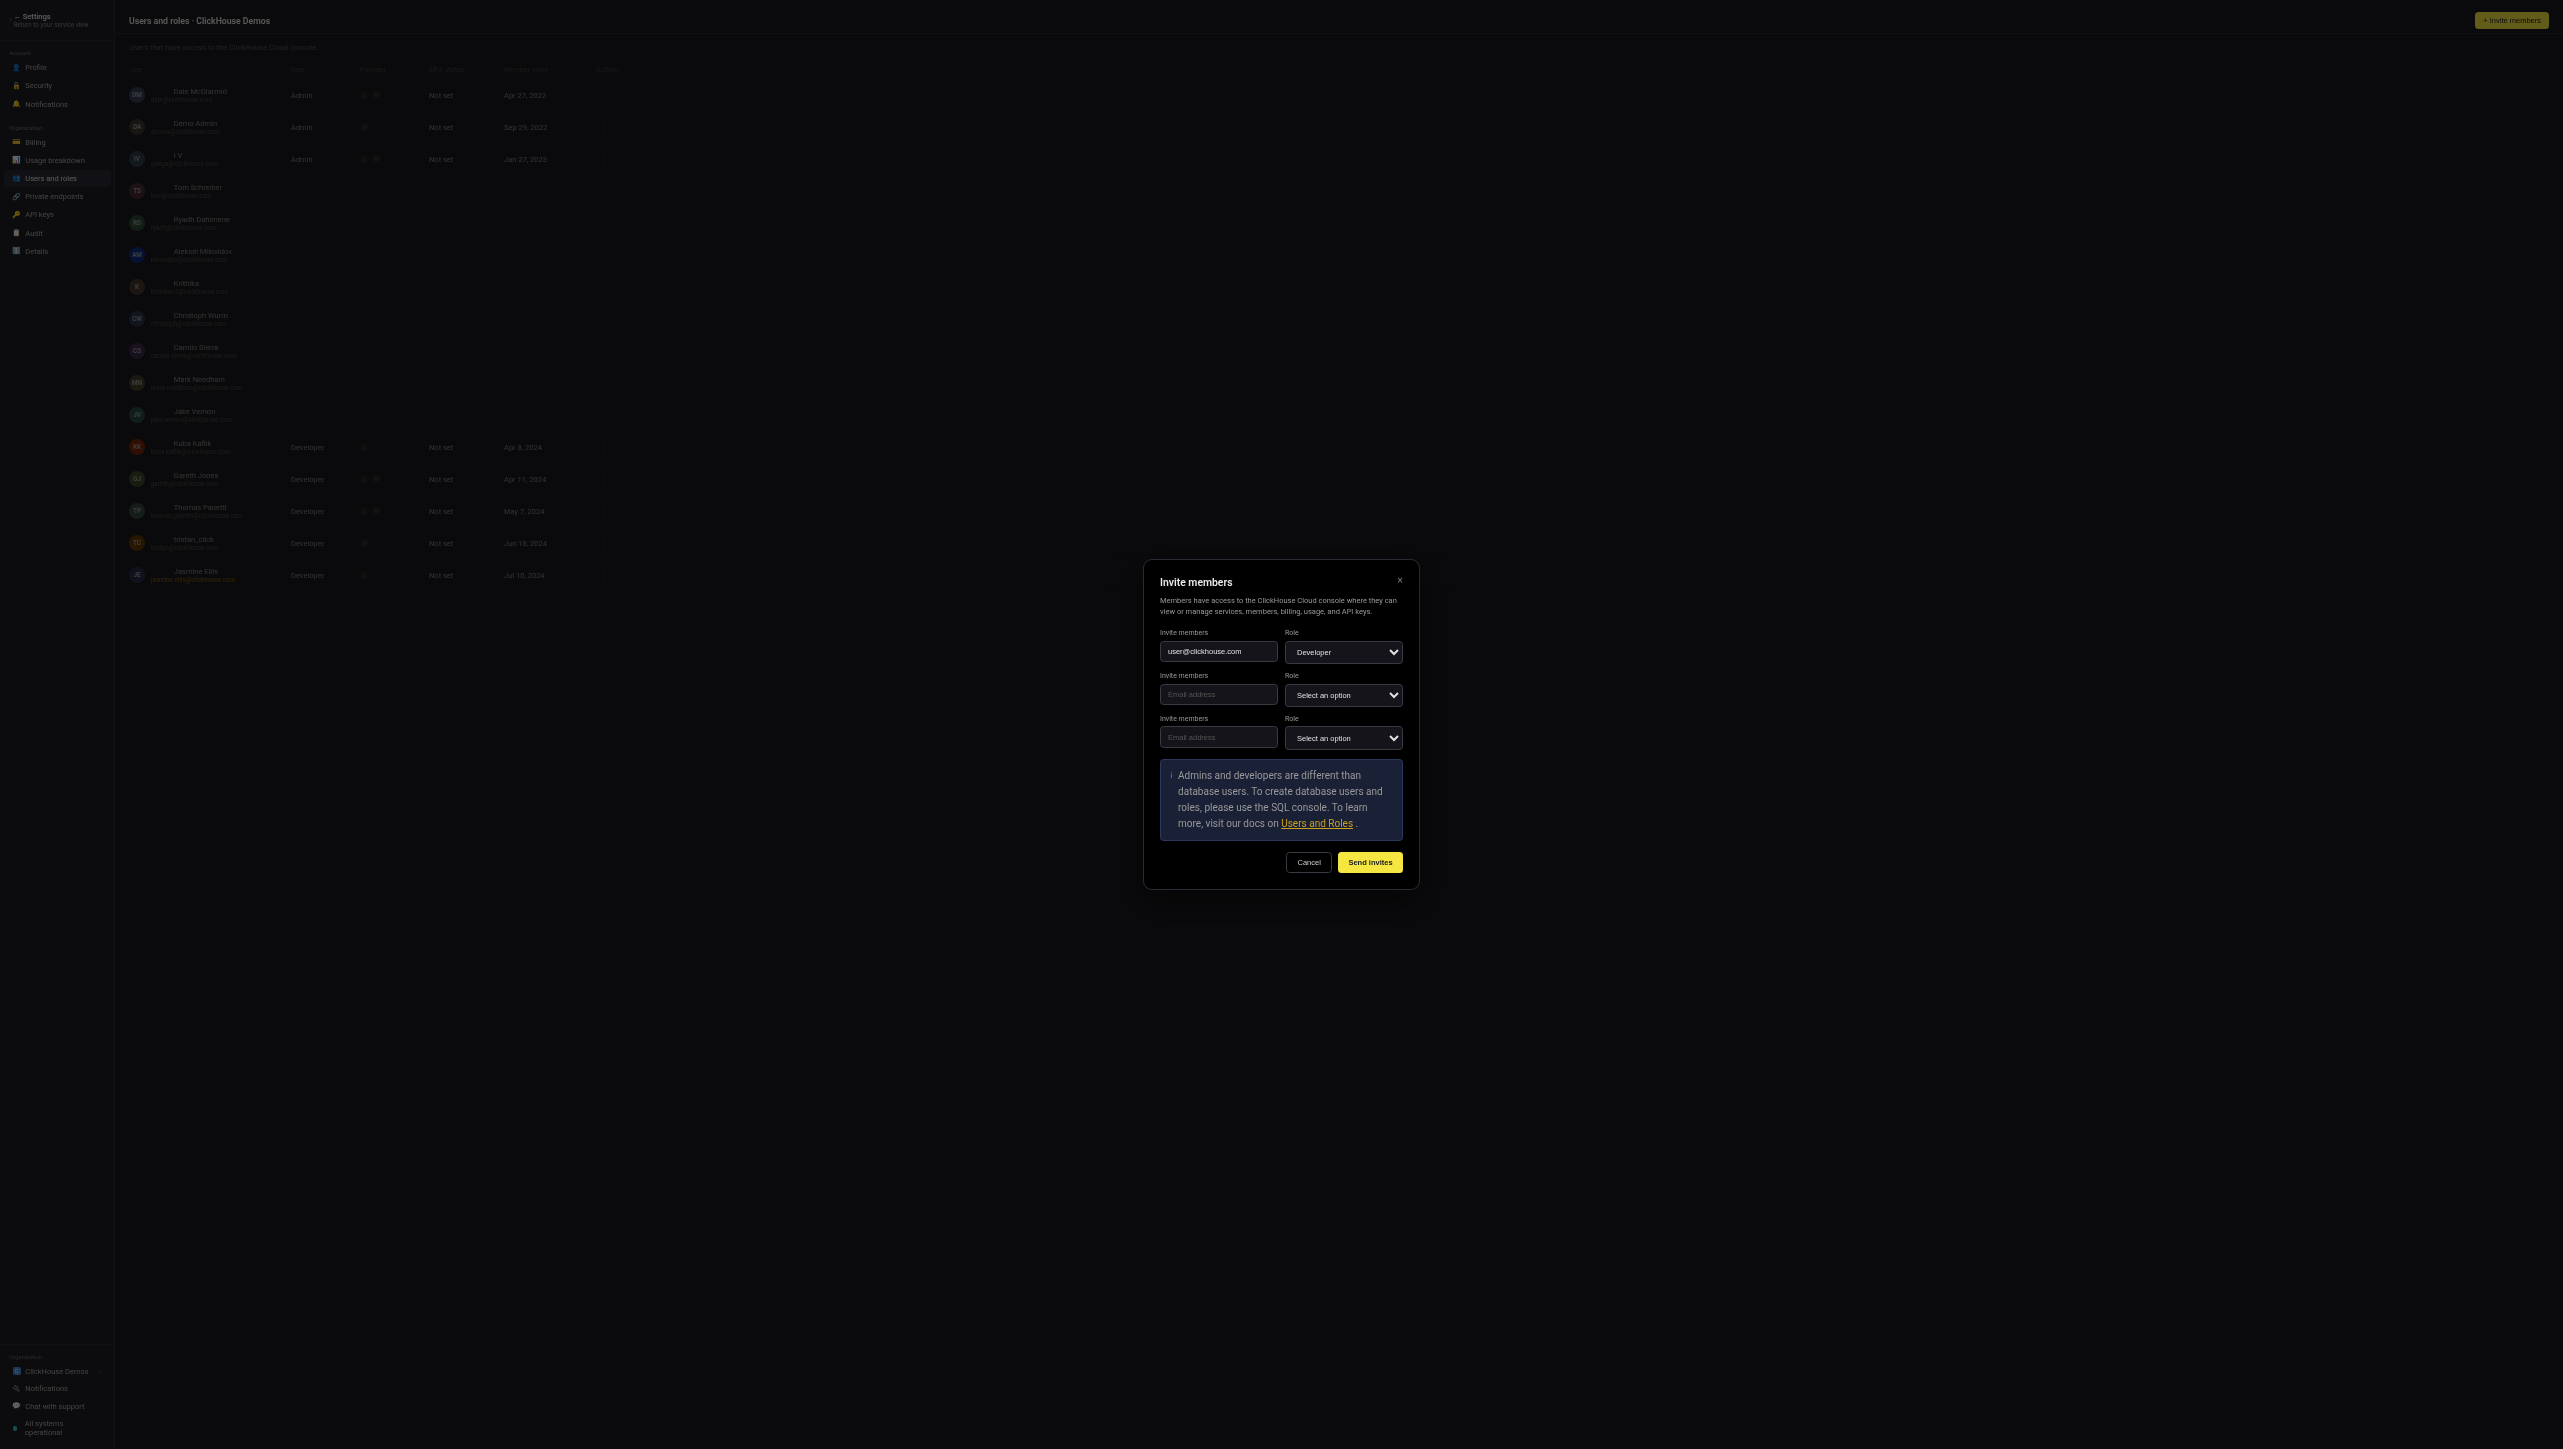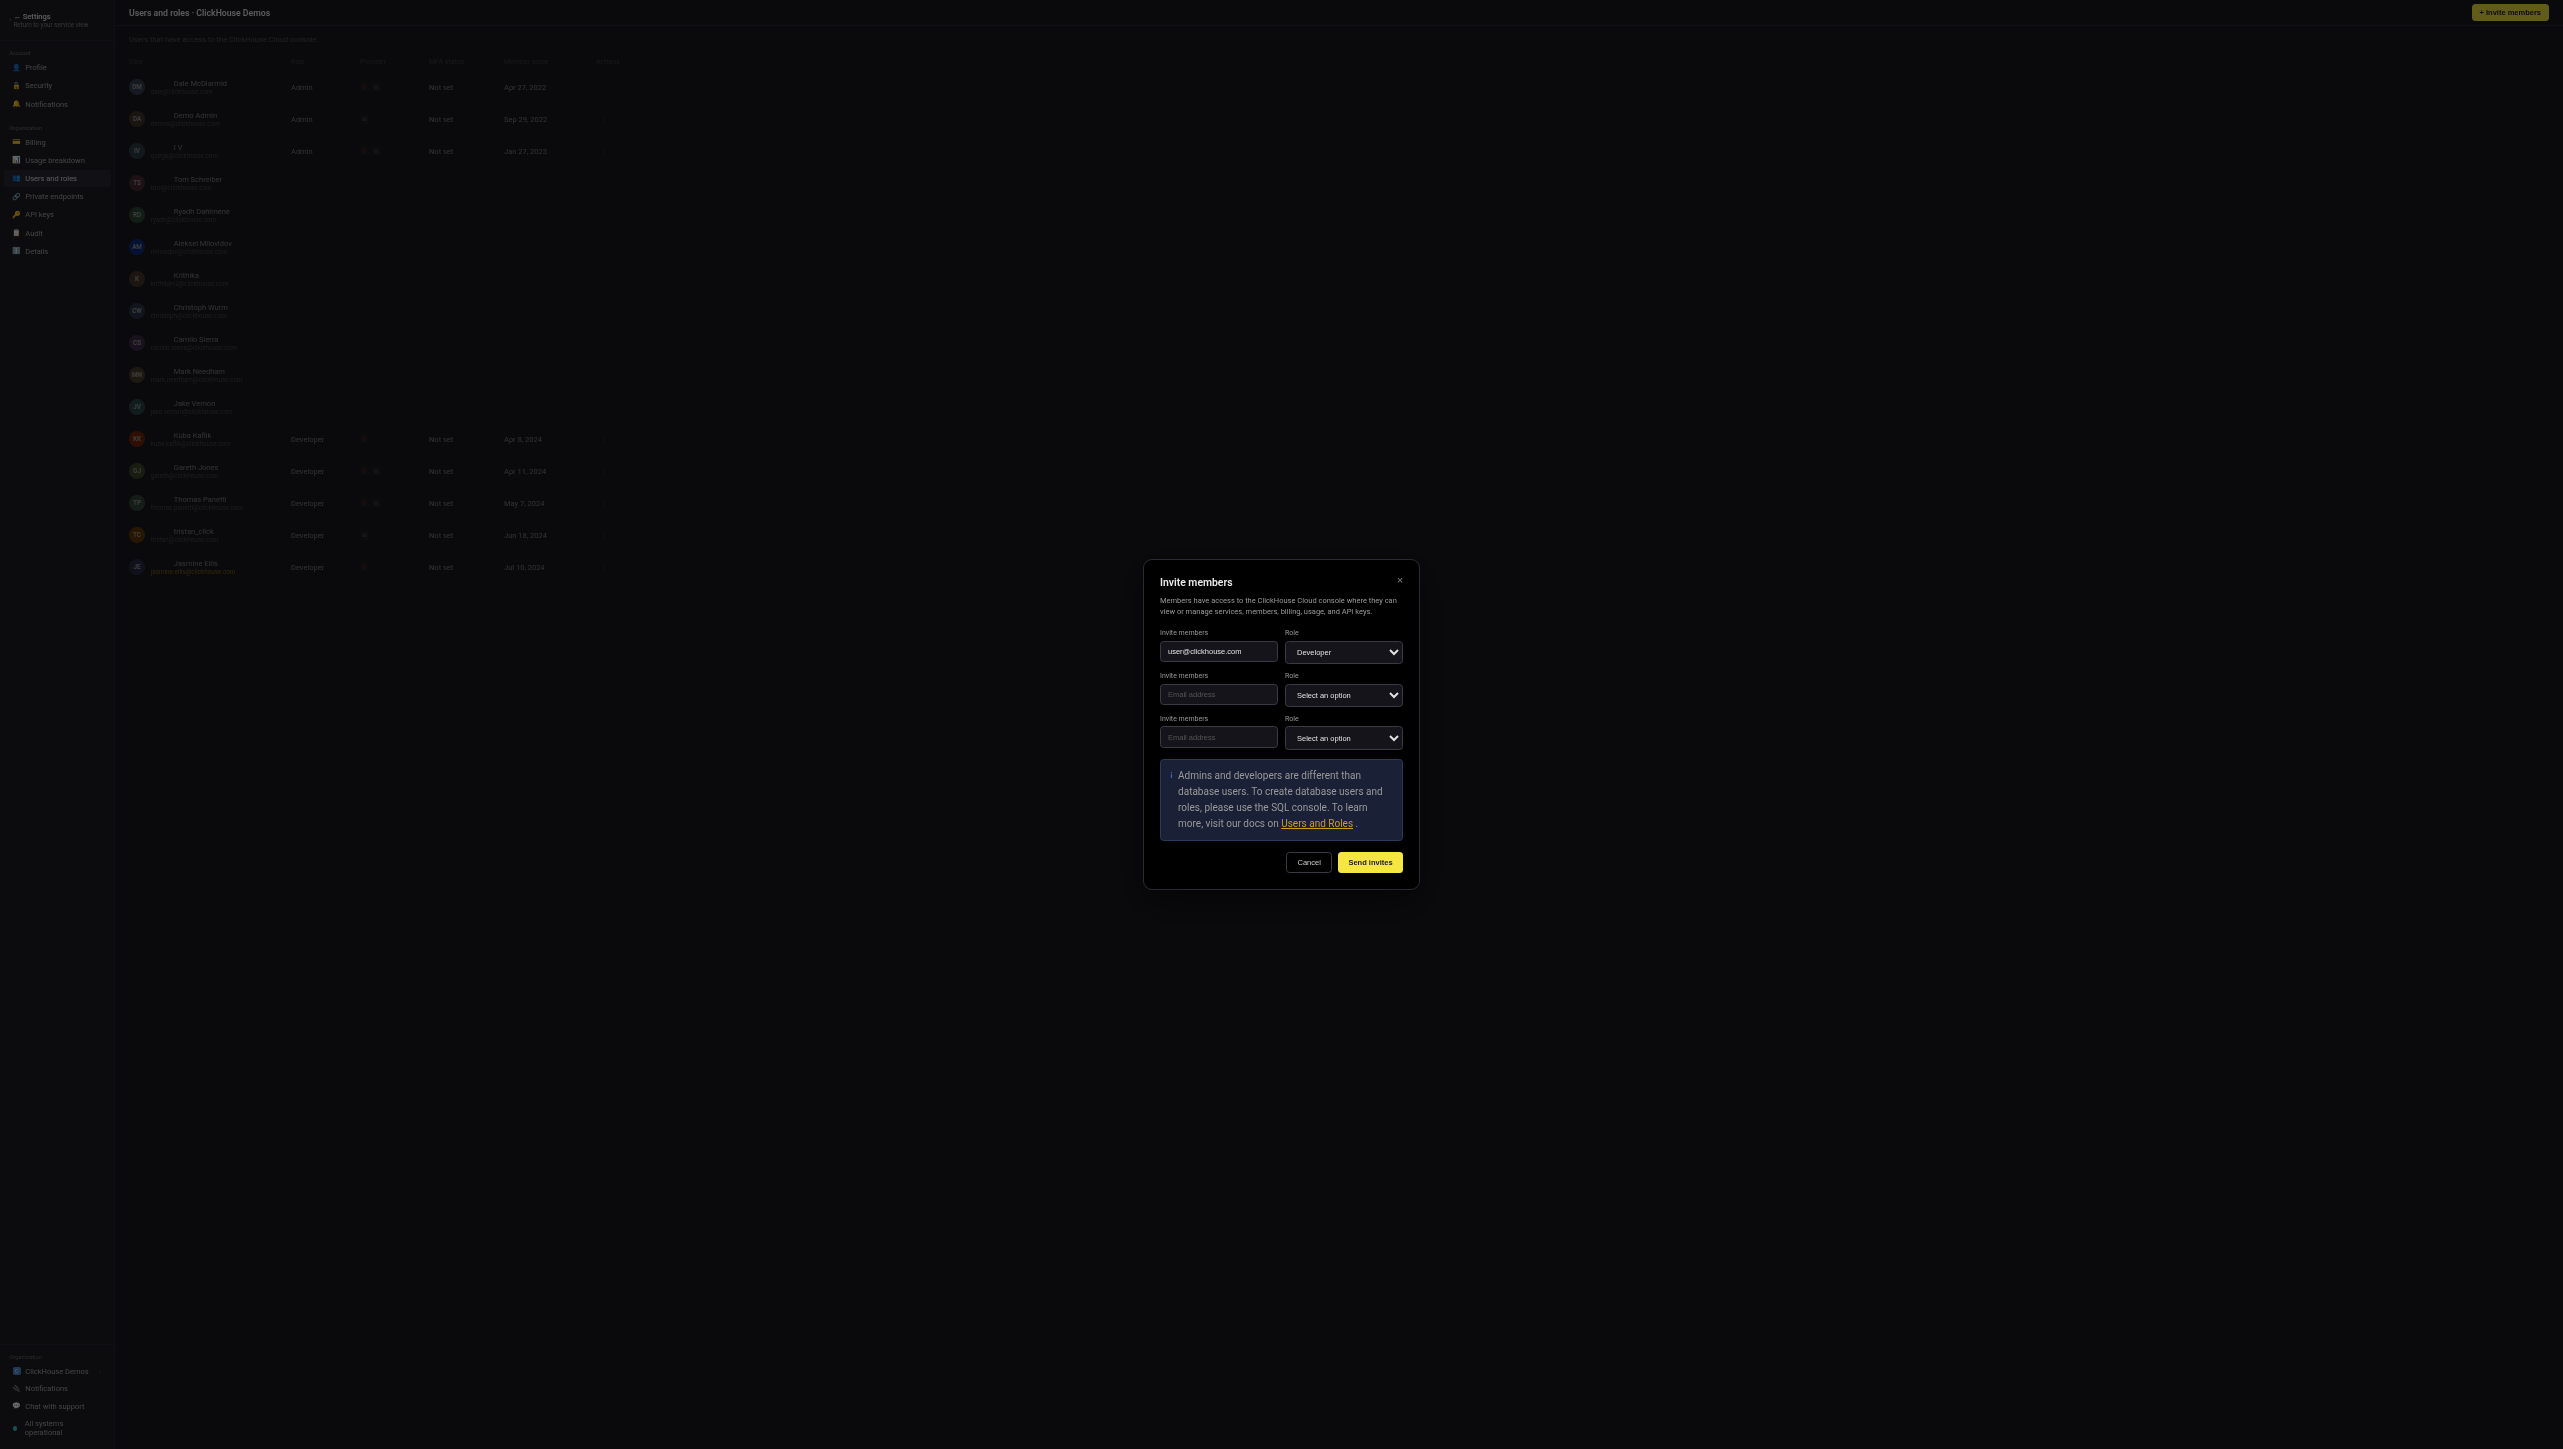--- a/index.html
+++ b/index.html
@@ -109,6 +109,7 @@
       display: flex;
       align-items: center;
       justify-content: space-between;
+      margin-top: 8px;
     }
 
     .page-title {

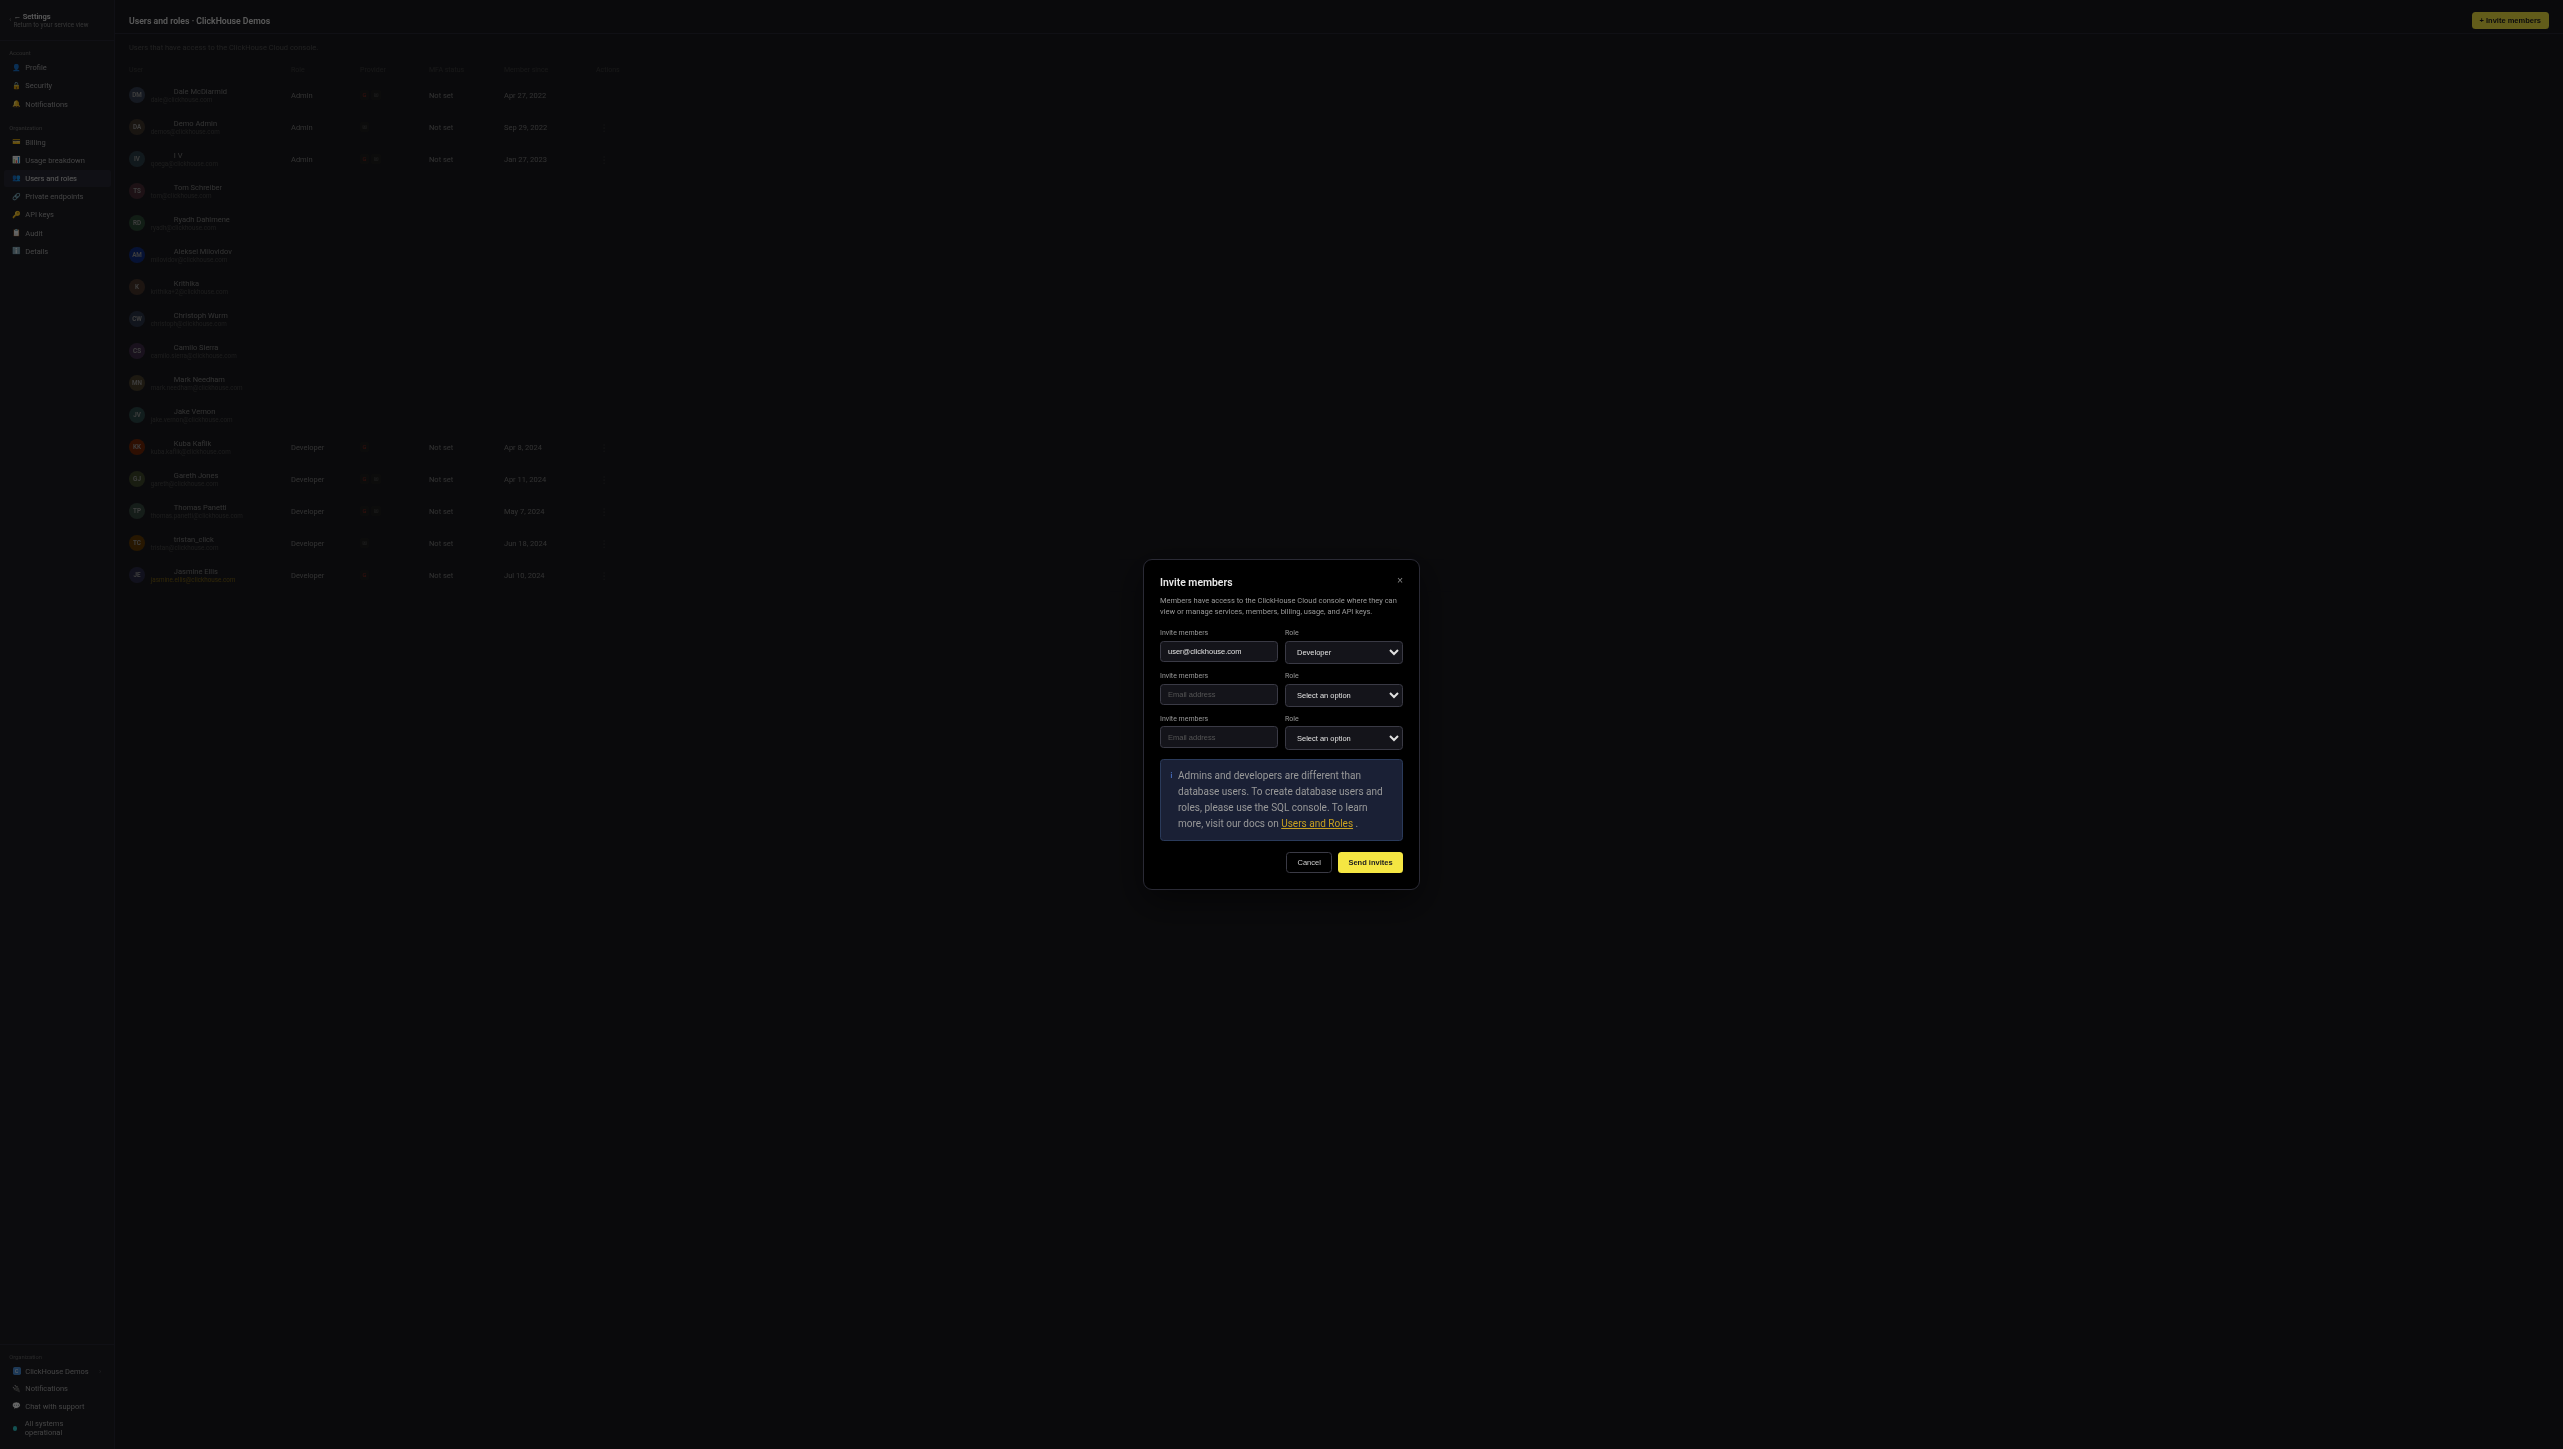--- a/index.html
+++ b/index.html
@@ -125,7 +125,7 @@
       padding: 4px 8px;
       border-radius: 3.5px;
       font-size: 7.5px;
-      font-weight: 700;
+      font-weight: 400;
       cursor: pointer;
       display: flex;
       align-items: center;

